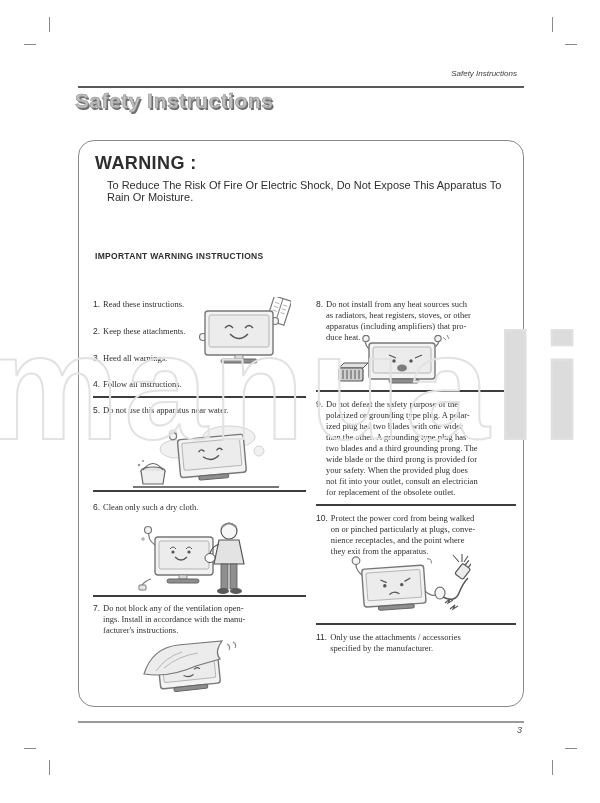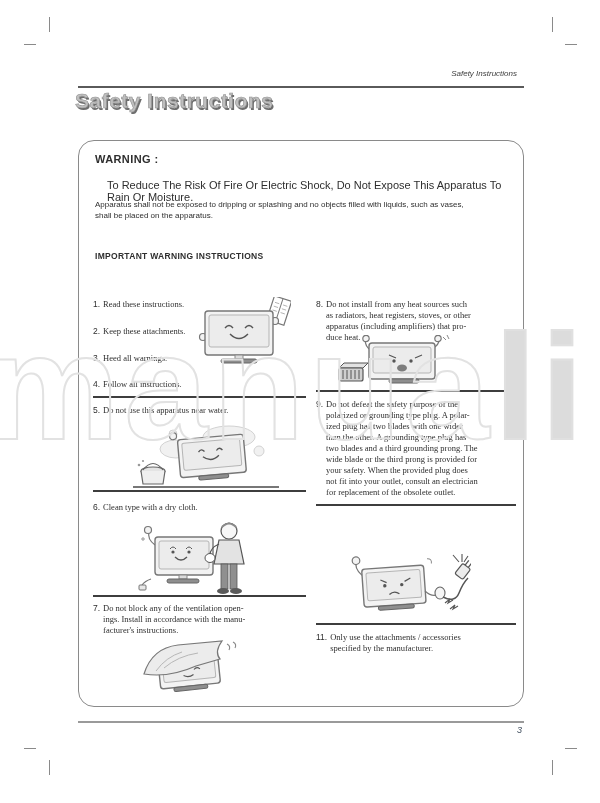--- a/index.html
+++ b/index.html
@@ -19,7 +19,7 @@
   
   .warning-box{position:absolute;left:78px;top:140px;width:444px;height:565px;
     border:1.3px solid #8a8a8a;border-radius:16px;}
-  .warn-heading{position:absolute;left:16px;top:12px;font-size:11px;font-weight:bold;letter-spacing:0.4px;}
+  .warn-heading{position:absolute;left:16px;top:12px;font-size:18px;font-weight:bold;letter-spacing:0.4px;}
   .warn-text{position:absolute;left:28px;top:38px;width:414px;font-size:11px;line-height:12px;}
   .note-text{position:absolute;left:16px;top:58px;width:414px;font-size:8px;line-height:11px;white-space:pre-line;}
   .important-heading{position:absolute;left:16px;top:110px;font-size:8.5px;font-weight:bold;letter-spacing:0.3px;}

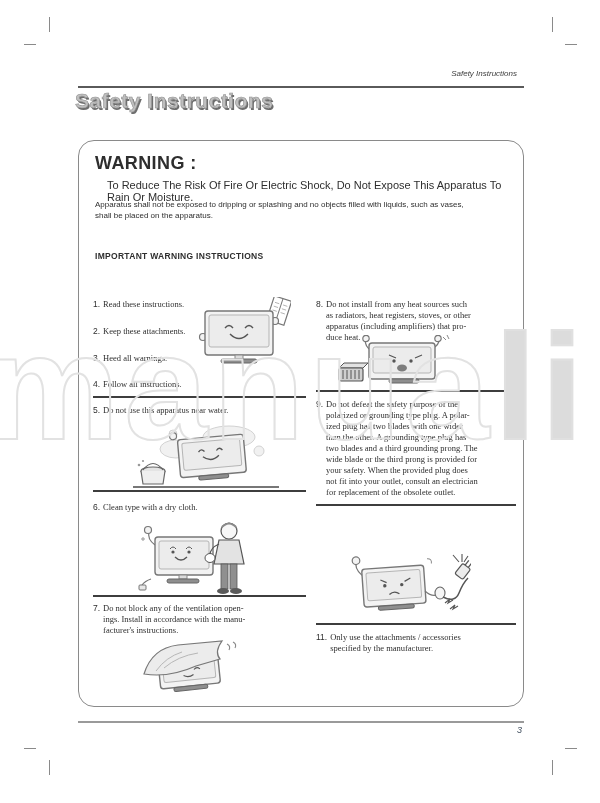--- a/index.html
+++ b/index.html
@@ -63,8 +63,6 @@
 
   <div class="warn-heading">WARNING :</div>
   <div class="warn-text">To Reduce The Risk Of Fire Or Electric Shock, Do Not Expose This Apparatus To Rain Or Moisture.</div>
-  <div class="note-text">Apparatus shall not be exposed to dripping or splashing and no objects filled with liquids, such as vases,
-shall be placed on the apparatus.</div>
   <div class="important-heading">IMPORTANT WARNING INSTRUCTIONS</div>
 
   <div class="item" style="left:14px;top:158px;width:215px">

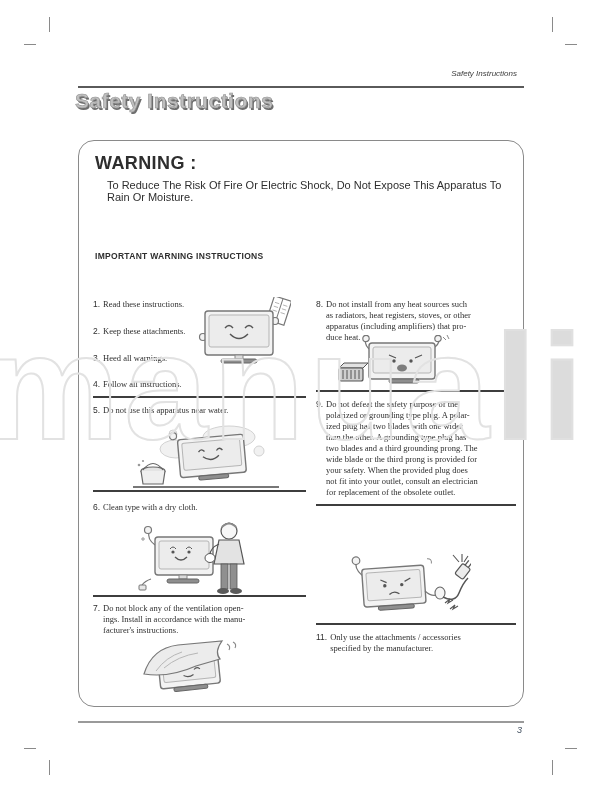--- a/index.html
+++ b/index.html
@@ -141,7 +141,7 @@
 
   <div class="item" style="left:14px;top:361px;width:215px">
     <span class="num">6.</span>
-    <span class="txt">Clean type with a dry cloth.</span>
+    <span class="txt">Clean only such a dry cloth.</span>
   </div>
 
   <div class="ill" style="left:58px;top:374px;width:120px;height:82px">

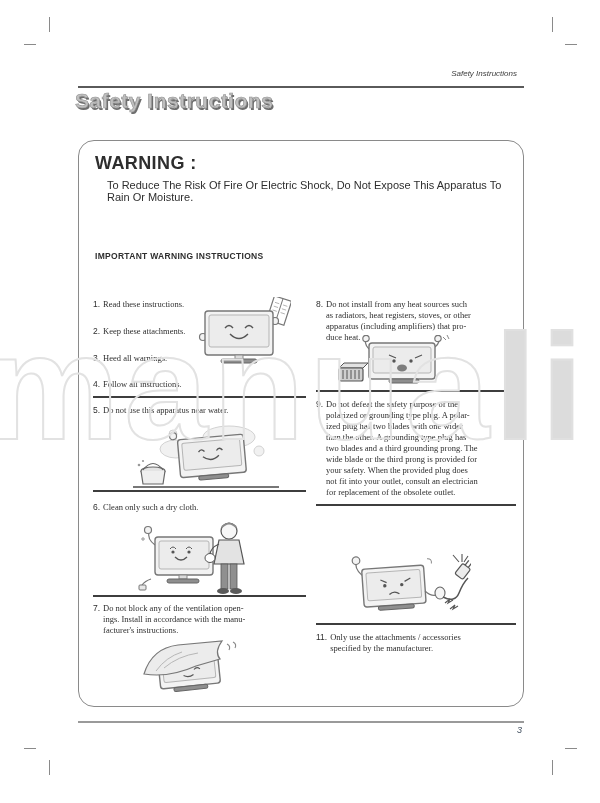--- a/index.html
+++ b/index.html
@@ -244,6 +244,13 @@
 
   <div class="hr" style="left:237px;top:363px;width:200px"></div>
 
+  <div class="item" style="left:237px;top:372px;width:212px">
+    <span class="num">10.</span>
+    <span class="txt">Protect the power cord from being walked
+on or pinched particularly at plugs, conve-
+nience receptacles, and the point where
+they exit from the apparatus.</span>
+  </div>
 
   <div class="ill" style="left:262px;top:412px;width:130px;height:70px">
     <svg width="130" height="70" viewBox="0 0 130 70">

